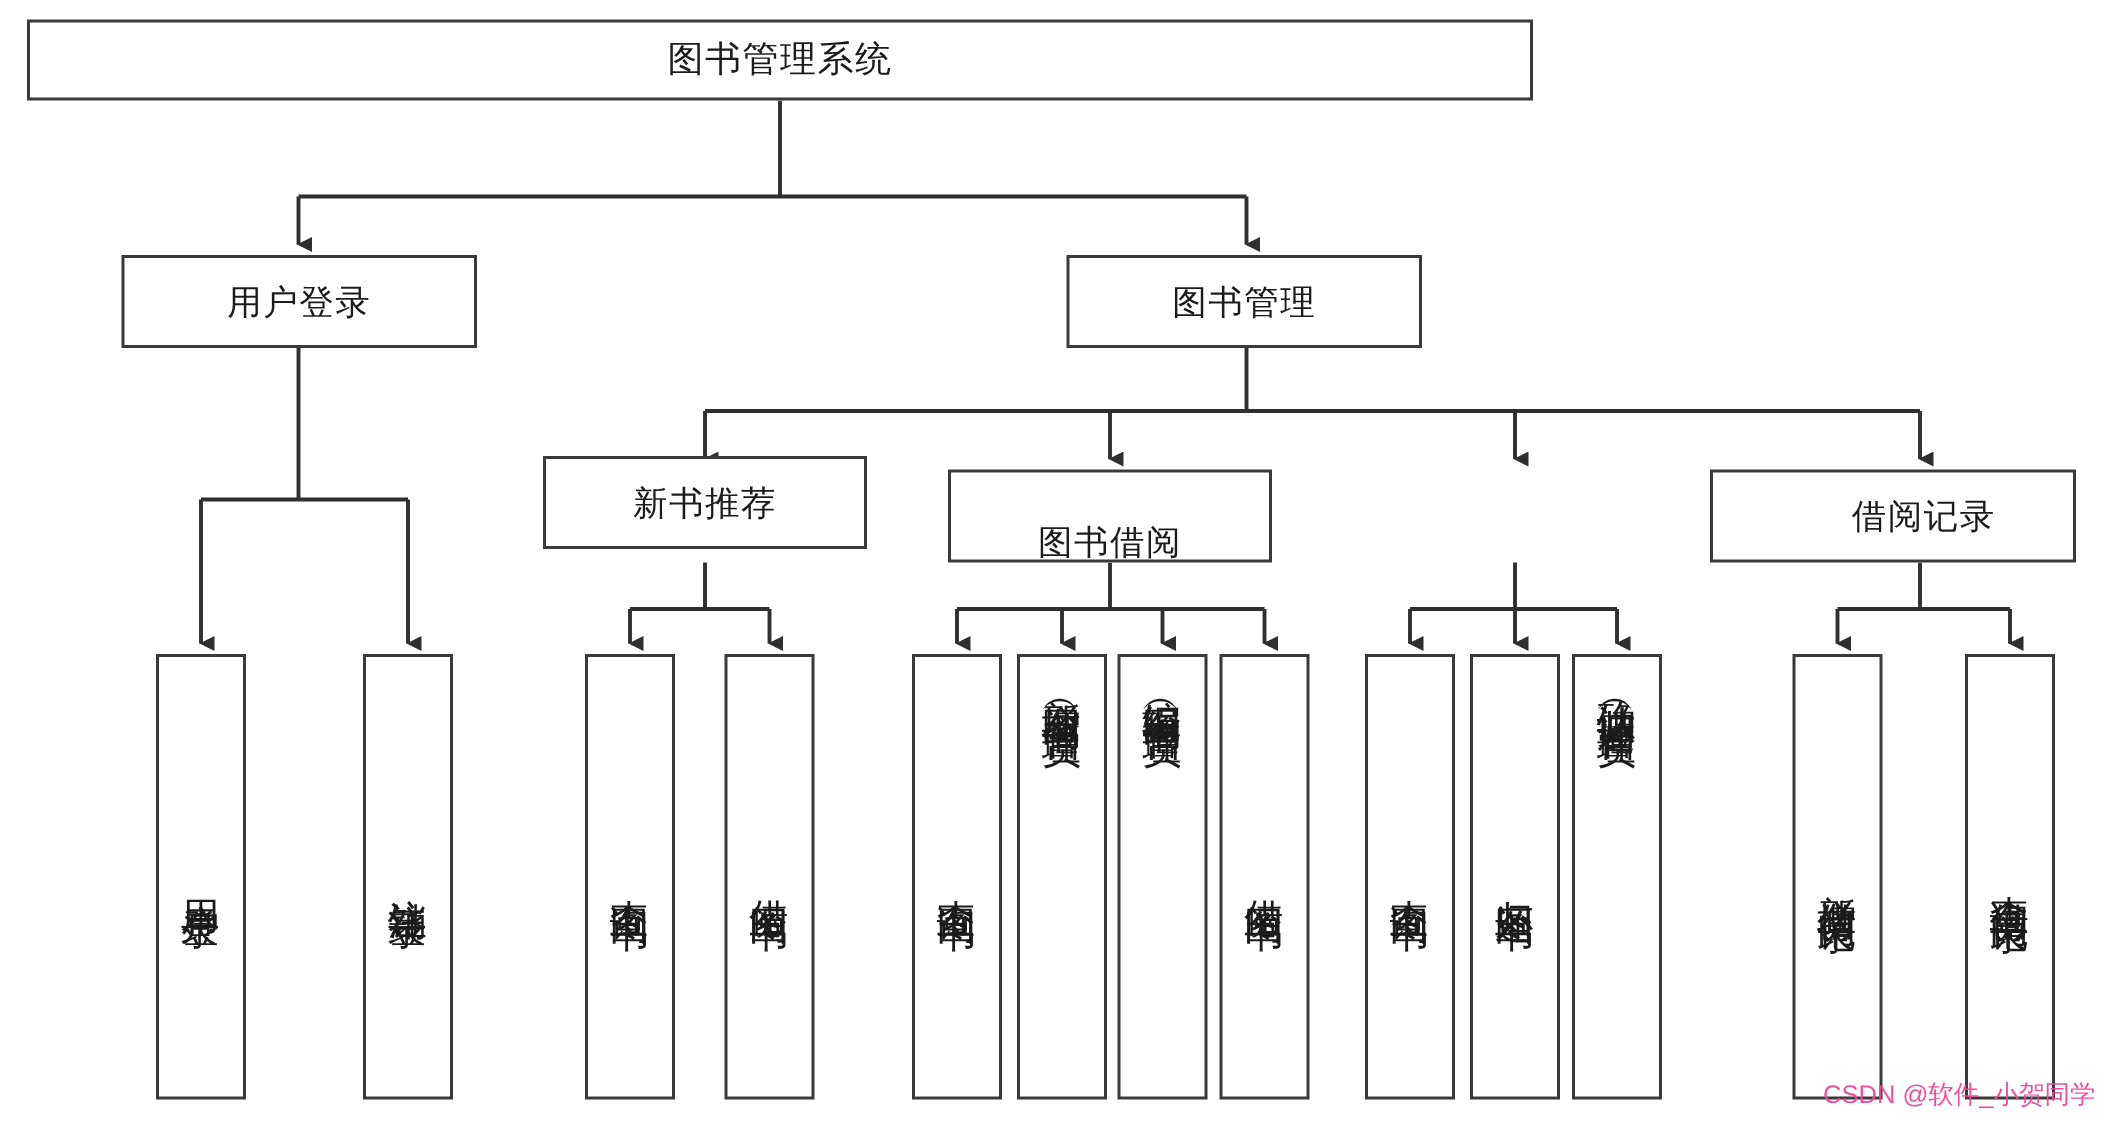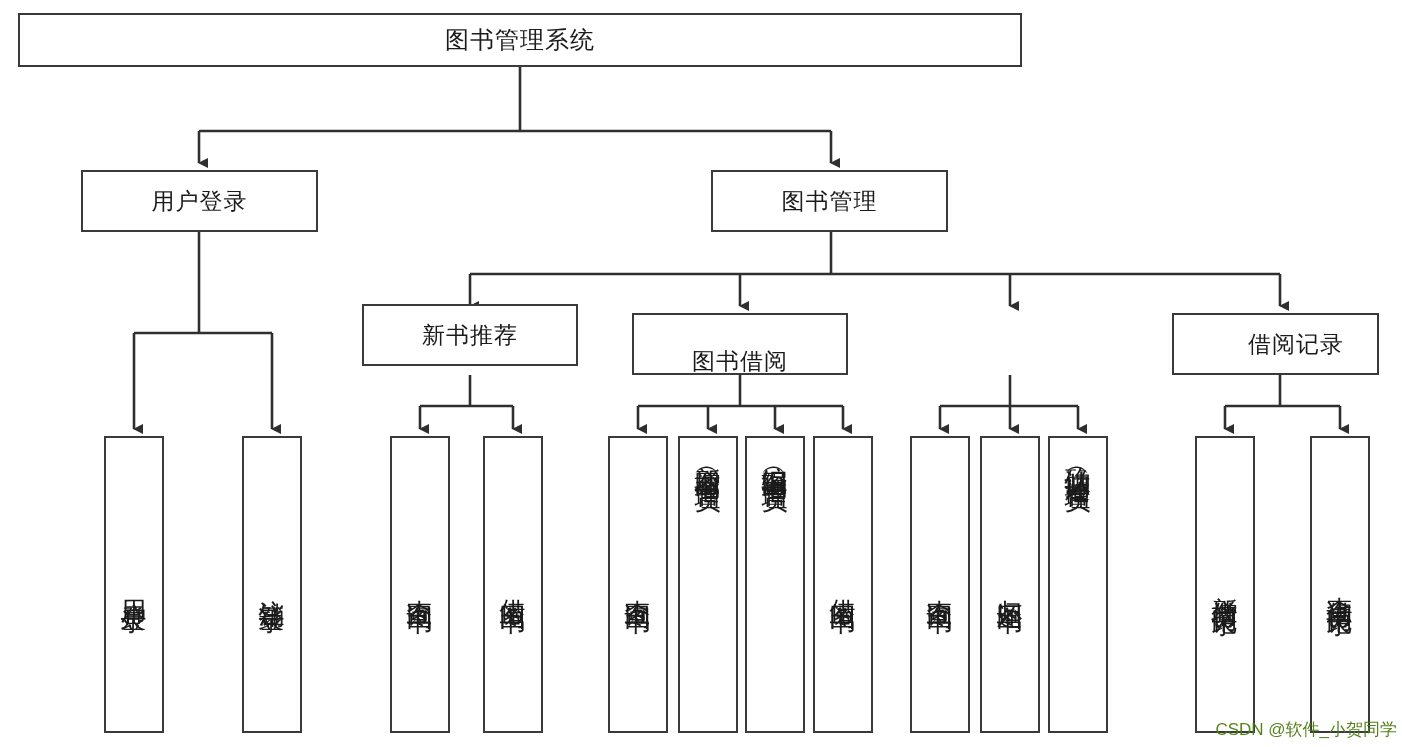--- a/index.html
+++ b/index.html
@@ -129,7 +129,7 @@
   <div class="node h" style="left:632px;top:313px;width:216px;height:62px;align-items:flex-end;">
     <span>图书借阅</span>
   </div>
-  <div class="node h" style="left:1172px;top:313px;width:207px;height:62px;padding-left:41px;">
+  <div class="node h" style="left:1140px;top:313px;width:244px;height:62px;padding-left:41px;">
     <span>借阅记录</span>
   </div>
 

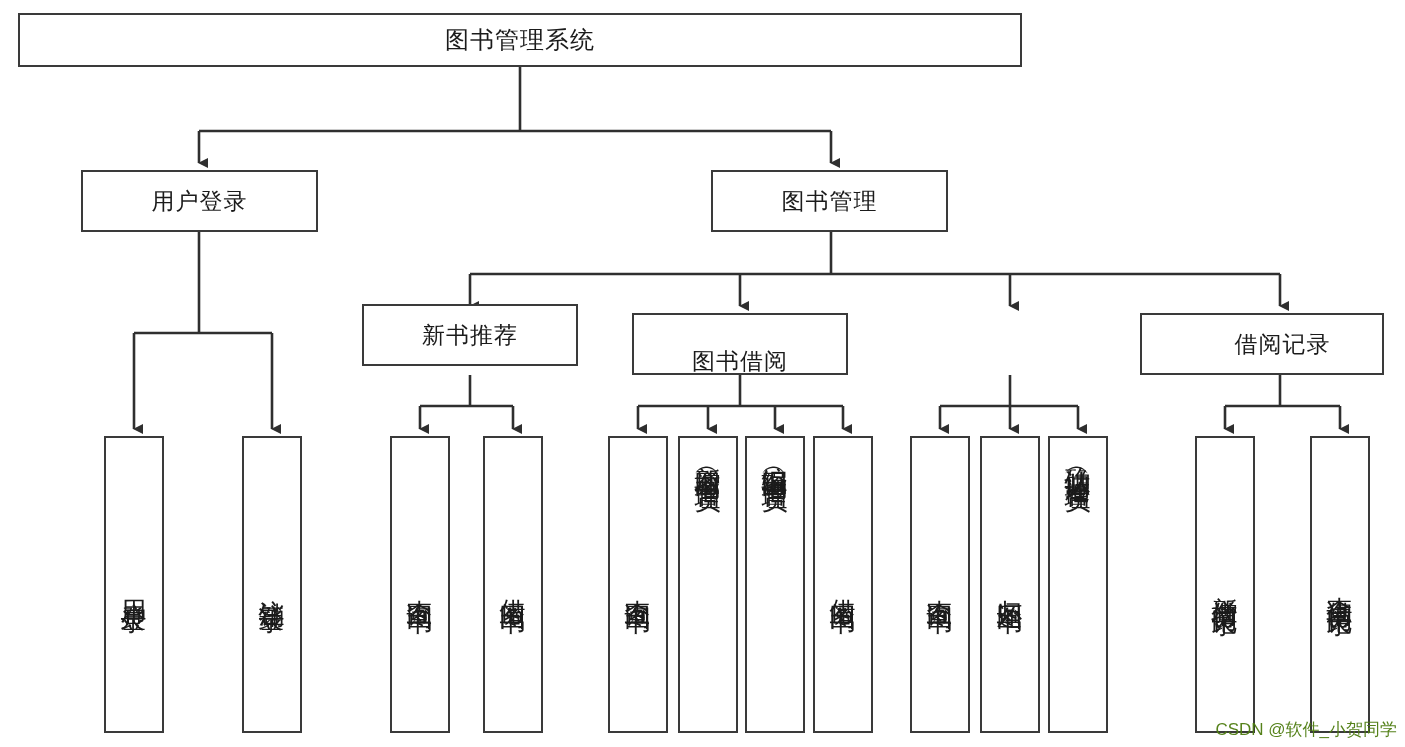--- a/index.html
+++ b/index.html
@@ -52,7 +52,7 @@
     right:8px;
     bottom:6px;
     font-size:17px;
-    color:#4d7c0f;
+    color:#ec4899;
     white-space:nowrap;
     opacity:.95;
   }

